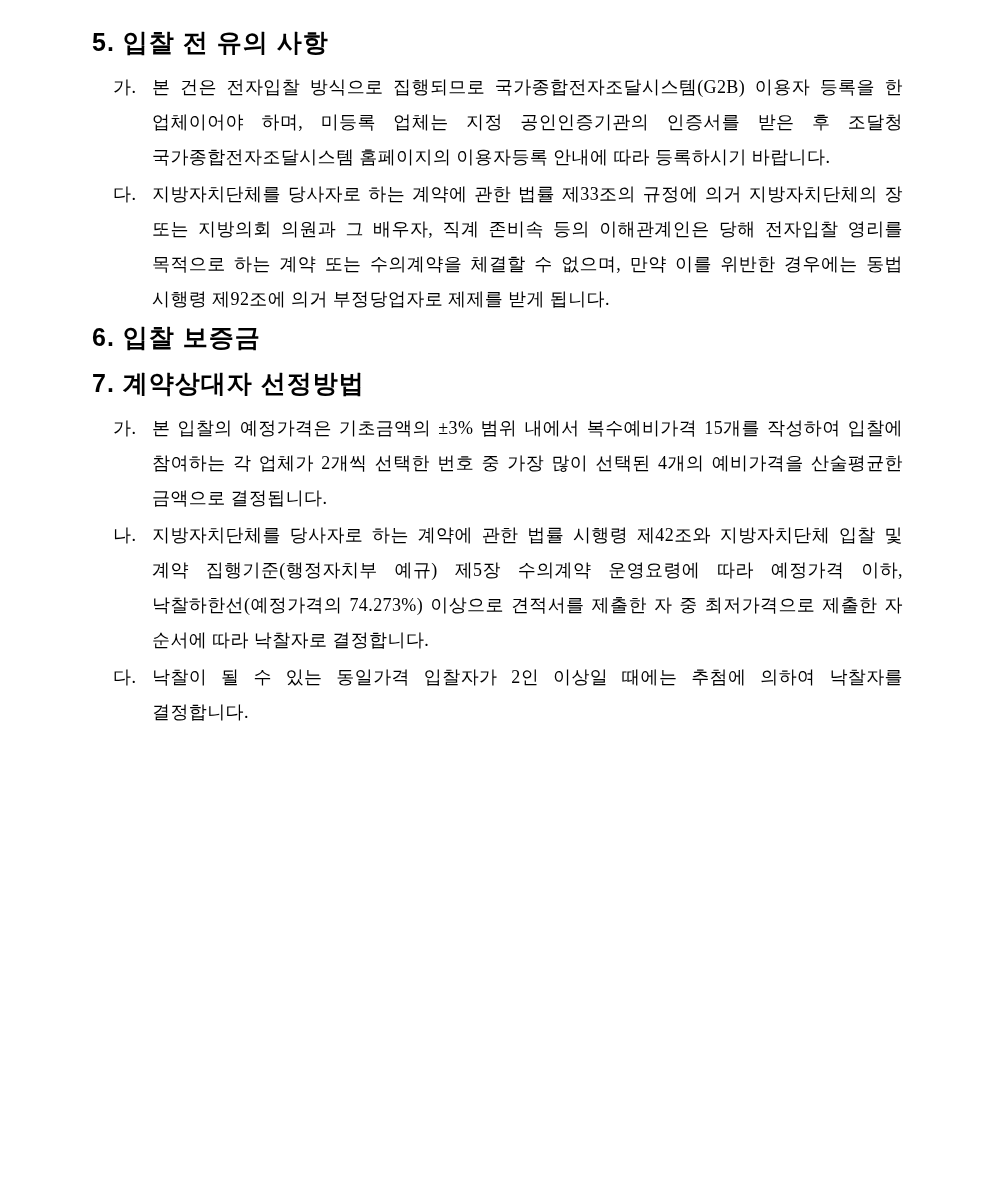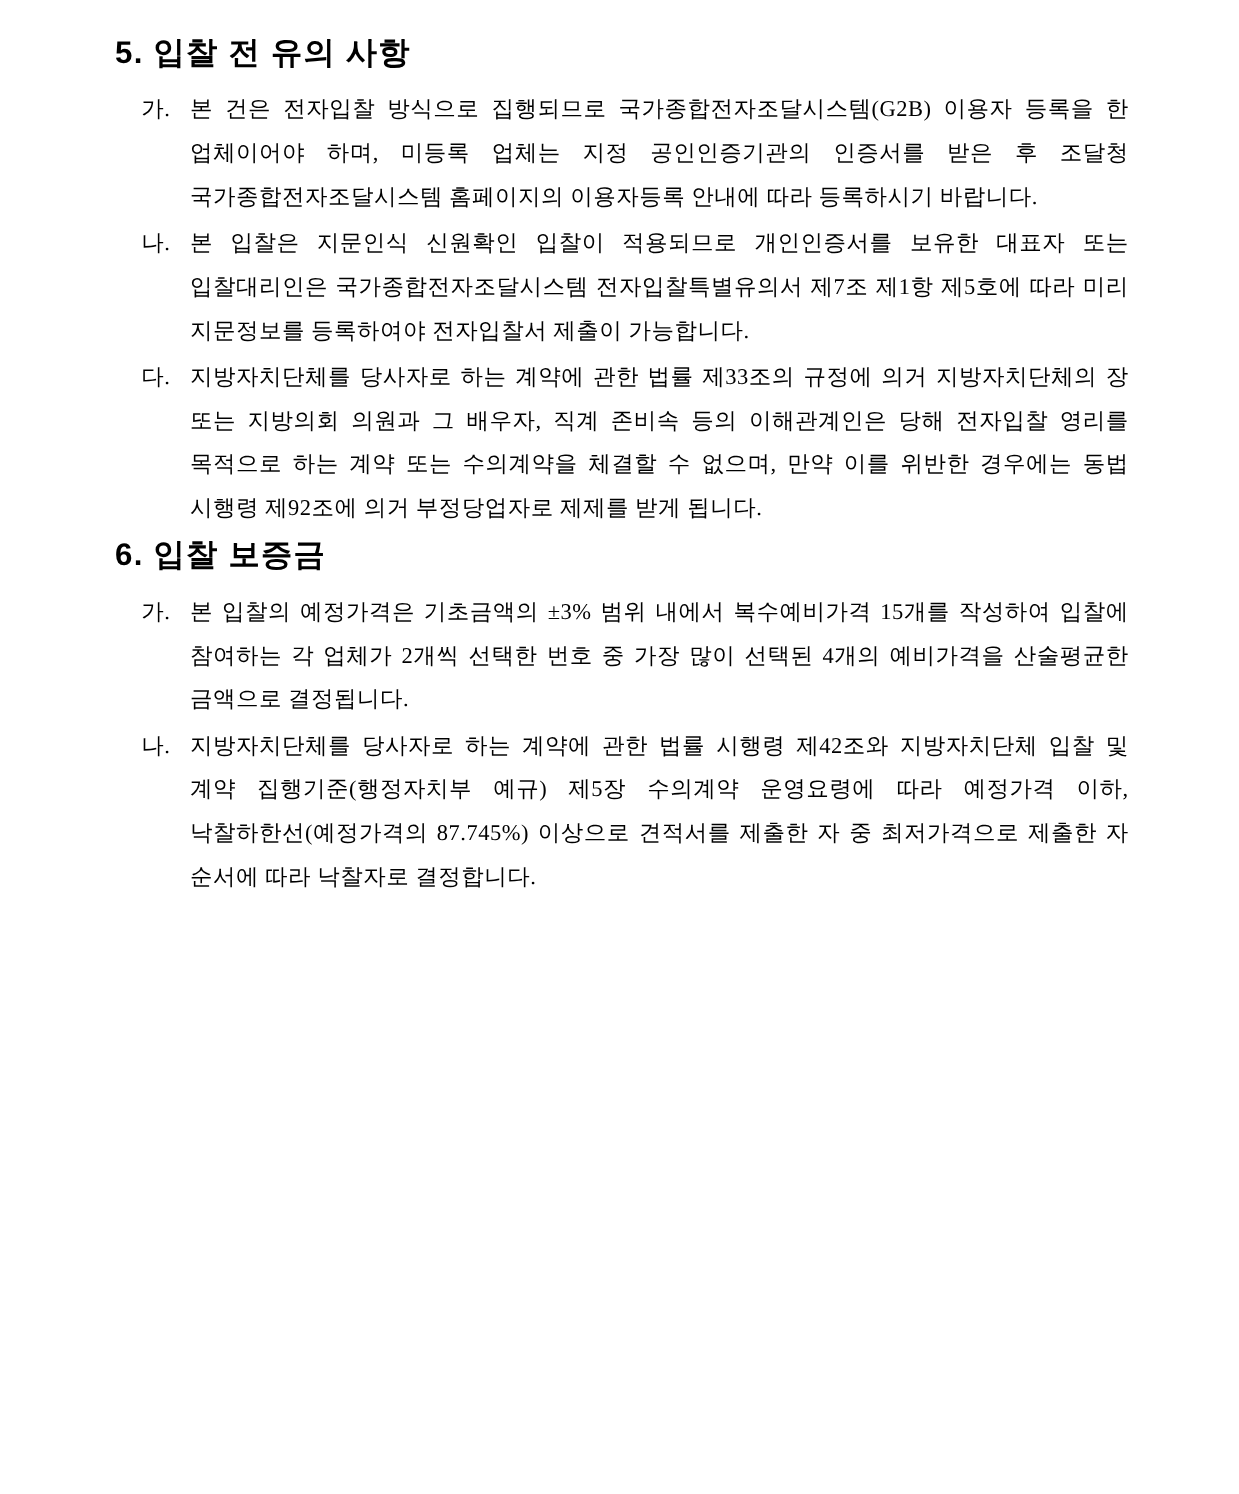--- a/index.html
+++ b/index.html
@@ -63,9 +63,6 @@
         <span class="item-label">가.</span><span class="item-text">본 건은 전자입찰 방식으로 집행되므로 국가종합전자조달시스템(G2B) 이용자 등록을 한 업체이어야 하며, 미등록 업체는 지정 공인인증기관의 인증서를 받은 후 조달청 국가종합전자조달시스템 홈페이지의 이용자등록 안내에 따라 등록하시기 바랍니다.</span>
       </p>
       <p class="item">
-        <span class="item-label">나.</span><span class="item-text">본 입찰은 지문인식 신원확인 입찰이 적용되므로 개인인증서를 보유한 대표자 또는 입찰대리인은 국가종합전자조달시스템 전자입찰특별유의서 제7조 제1항 제5호에 따라 미리 지문정보를 등록하여야 전자입찰서 제출이 가능합니다.</span>
-      </p>
-      <p class="item">
         <span class="item-label">다.</span><span class="item-text">지방자치단체를 당사자로 하는 계약에 관한 법률 제33조의 규정에 의거 지방자치단체의 장 또는 지방의회 의원과 그 배우자, 직계 존비속 등의 이해관계인은 당해 전자입찰 영리를 목적으로 하는 계약 또는 수의계약을 체결할 수 없으며, 만약 이를 위반한 경우에는 동법 시행령 제92조에 의거 부정당업자로 제제를 받게 됩니다.</span>
       </p>
     </div>

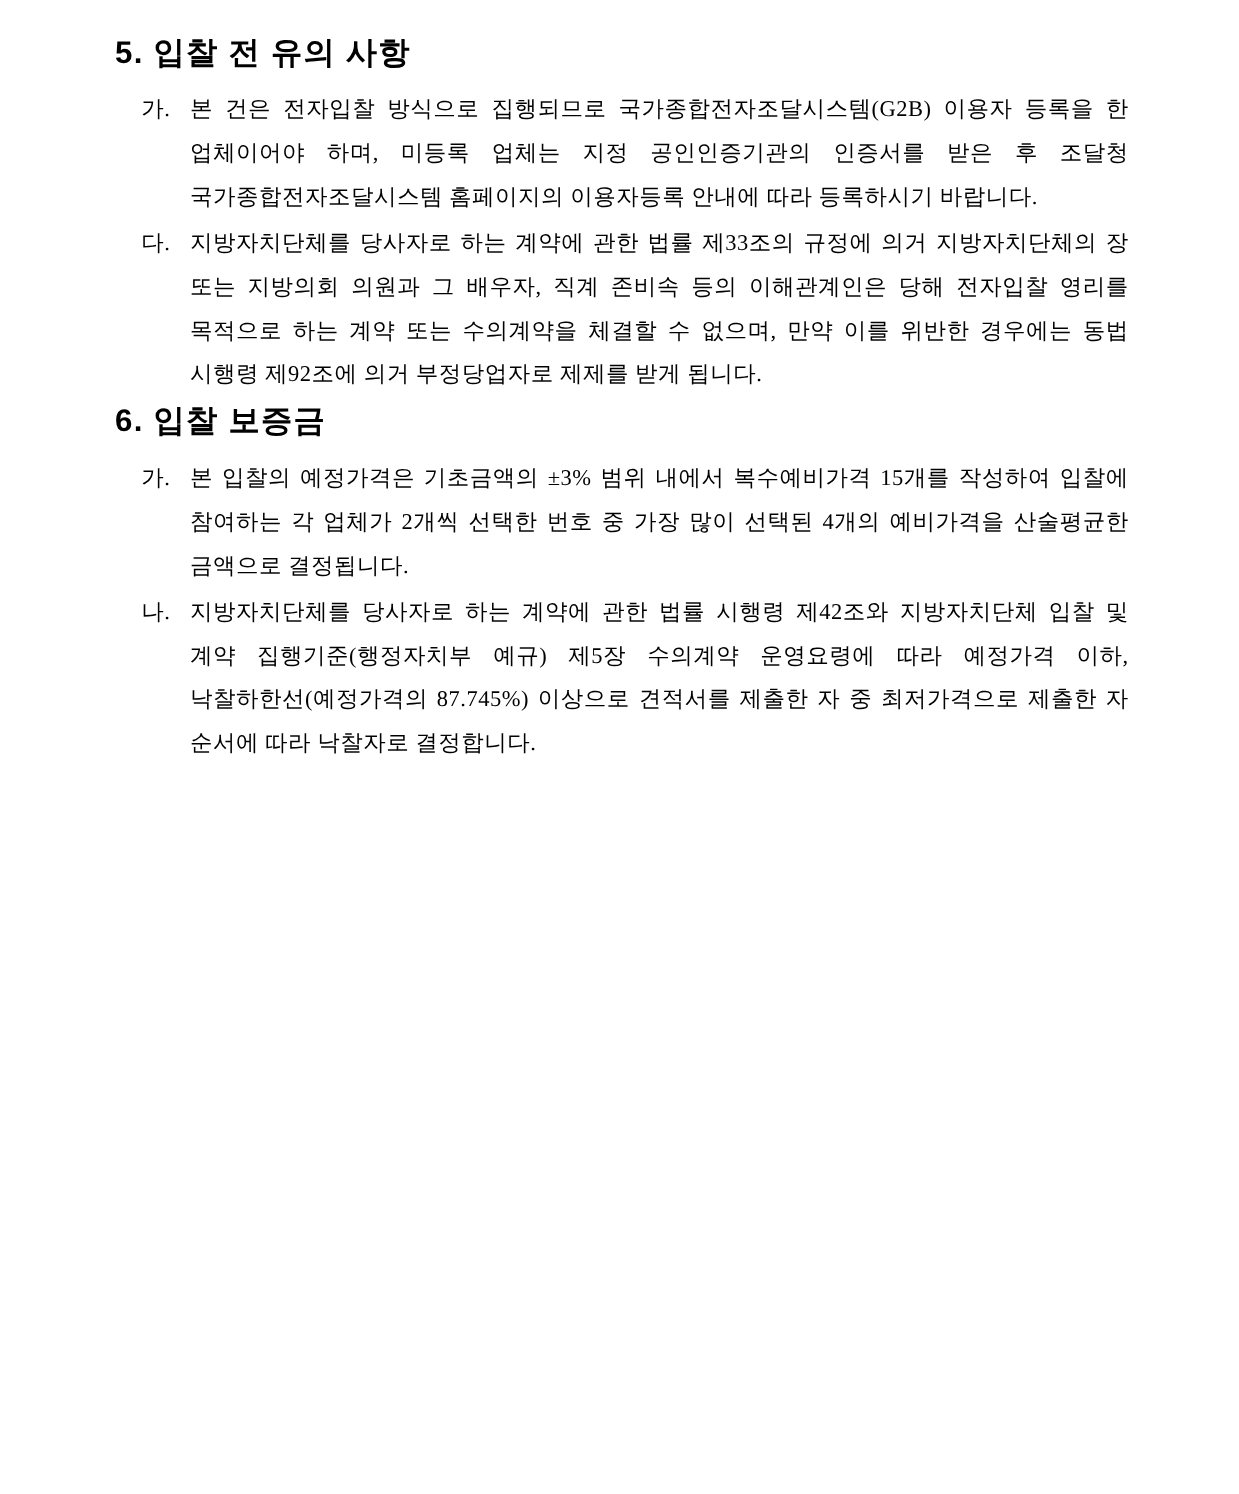--- a/index.html
+++ b/index.html
@@ -75,6 +75,9 @@
   </div>
 
   <div class="section">
+    <h2 class="section-title">
+      <span class="sec-no">7.</span><span>계약상대자 선정방법</span>
+    </h2>
     <div class="items">
       <p class="item">
         <span class="item-label">가.</span><span class="item-text">본 입찰의 예정가격은 기초금액의 ±3% 범위 내에서 복수예비가격 15개를 작성하여 입찰에 참여하는 각 업체가 2개씩 선택한 번호 중 가장 많이 선택된 4개의 예비가격을 산술평균한 금액으로 결정됩니다.</span>

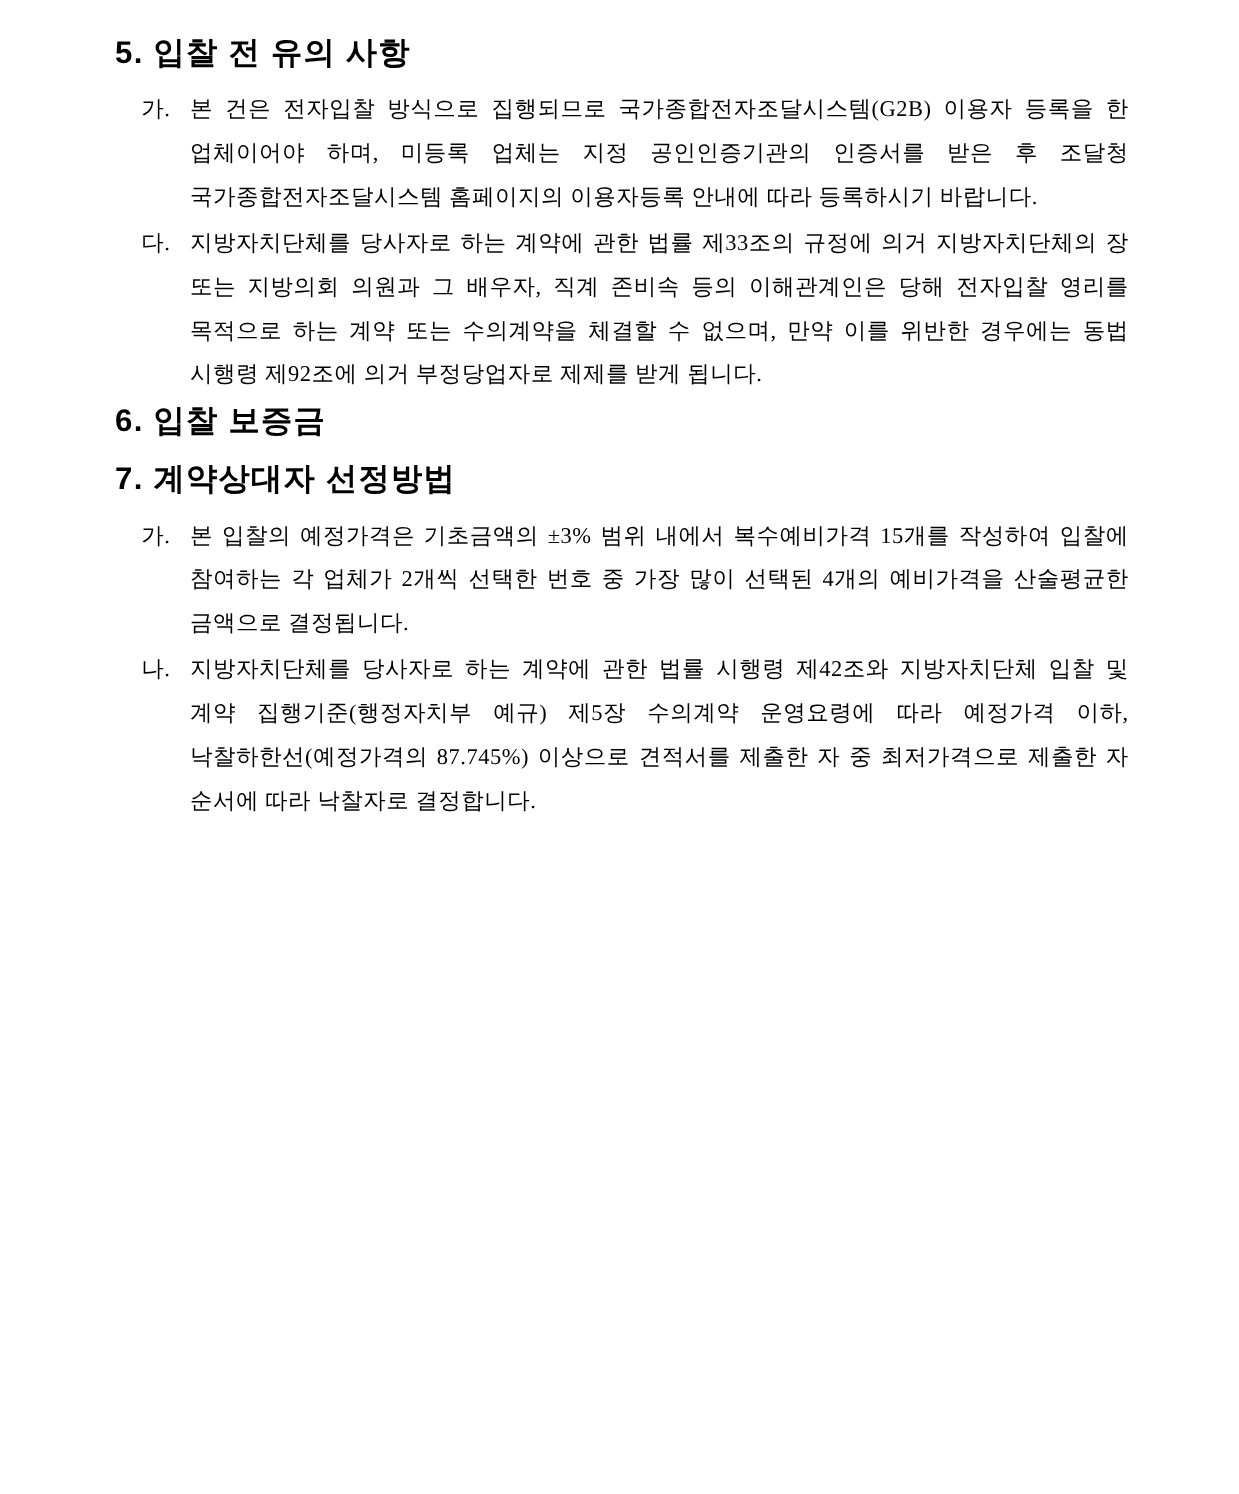--- a/index.html
+++ b/index.html
@@ -83,7 +83,7 @@
         <span class="item-label">가.</span><span class="item-text">본 입찰의 예정가격은 기초금액의 ±3% 범위 내에서 복수예비가격 15개를 작성하여 입찰에 참여하는 각 업체가 2개씩 선택한 번호 중 가장 많이 선택된 4개의 예비가격을 산술평균한 금액으로 결정됩니다.</span>
       </p>
       <p class="item">
-        <span class="item-label">나.</span><span class="item-text">지방자치단체를 당사자로 하는 계약에 관한 법률 시행령 제42조와 지방자치단체 입찰 및 계약 집행기준(행정자치부 예규) 제5장 수의계약 운영요령에 따라 예정가격 이하, 낙찰하한선(예정가격의 87.745%) 이상으로 견적서를 제출한 자 중 최저가격으로 제출한 자 순서에 따라 낙찰자로 결정합니다.</span>
+        <span class="item-label">나.</span><span class="item-text">지방자치단체를 당사자로 하는 계약에 관한 법률 시행령 제42조와 지방자치단체 입찰 및 계약 집행기준(행정자치부 예규) 제5장 수의계약 운영요령에 따라 예정가격 이하, 낙찰하한선(예정가격의 74.273%) 이상으로 견적서를 제출한 자 중 최저가격으로 제출한 자 순서에 따라 낙찰자로 결정합니다.</span>
       </p>
     </div>
   </div>

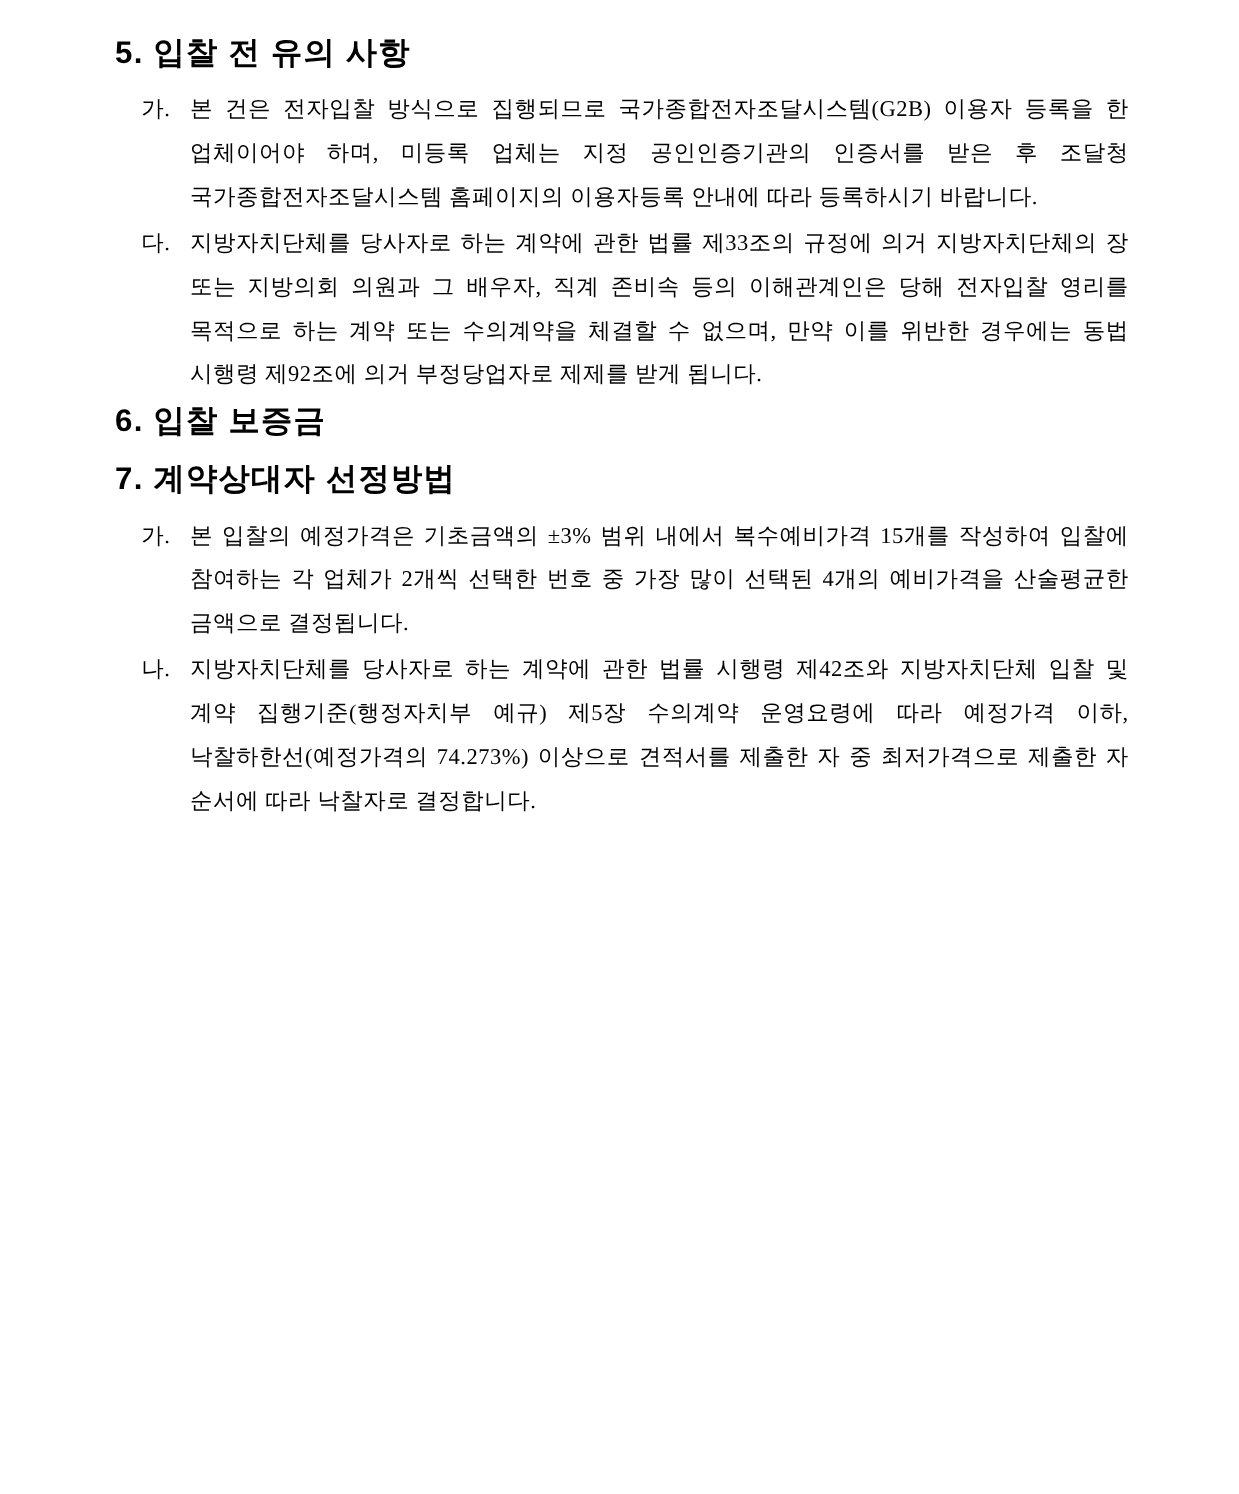--- a/index.html
+++ b/index.html
@@ -85,6 +85,9 @@
       <p class="item">
         <span class="item-label">나.</span><span class="item-text">지방자치단체를 당사자로 하는 계약에 관한 법률 시행령 제42조와 지방자치단체 입찰 및 계약 집행기준(행정자치부 예규) 제5장 수의계약 운영요령에 따라 예정가격 이하, 낙찰하한선(예정가격의 74.273%) 이상으로 견적서를 제출한 자 중 최저가격으로 제출한 자 순서에 따라 낙찰자로 결정합니다.</span>
       </p>
+      <p class="item">
+        <span class="item-label">다.</span><span class="item-text">낙찰이 될 수 있는 동일가격 입찰자가 2인 이상일 때에는 추첨에 의하여 낙찰자를 결정합니다.</span>
+      </p>
     </div>
   </div>
 

